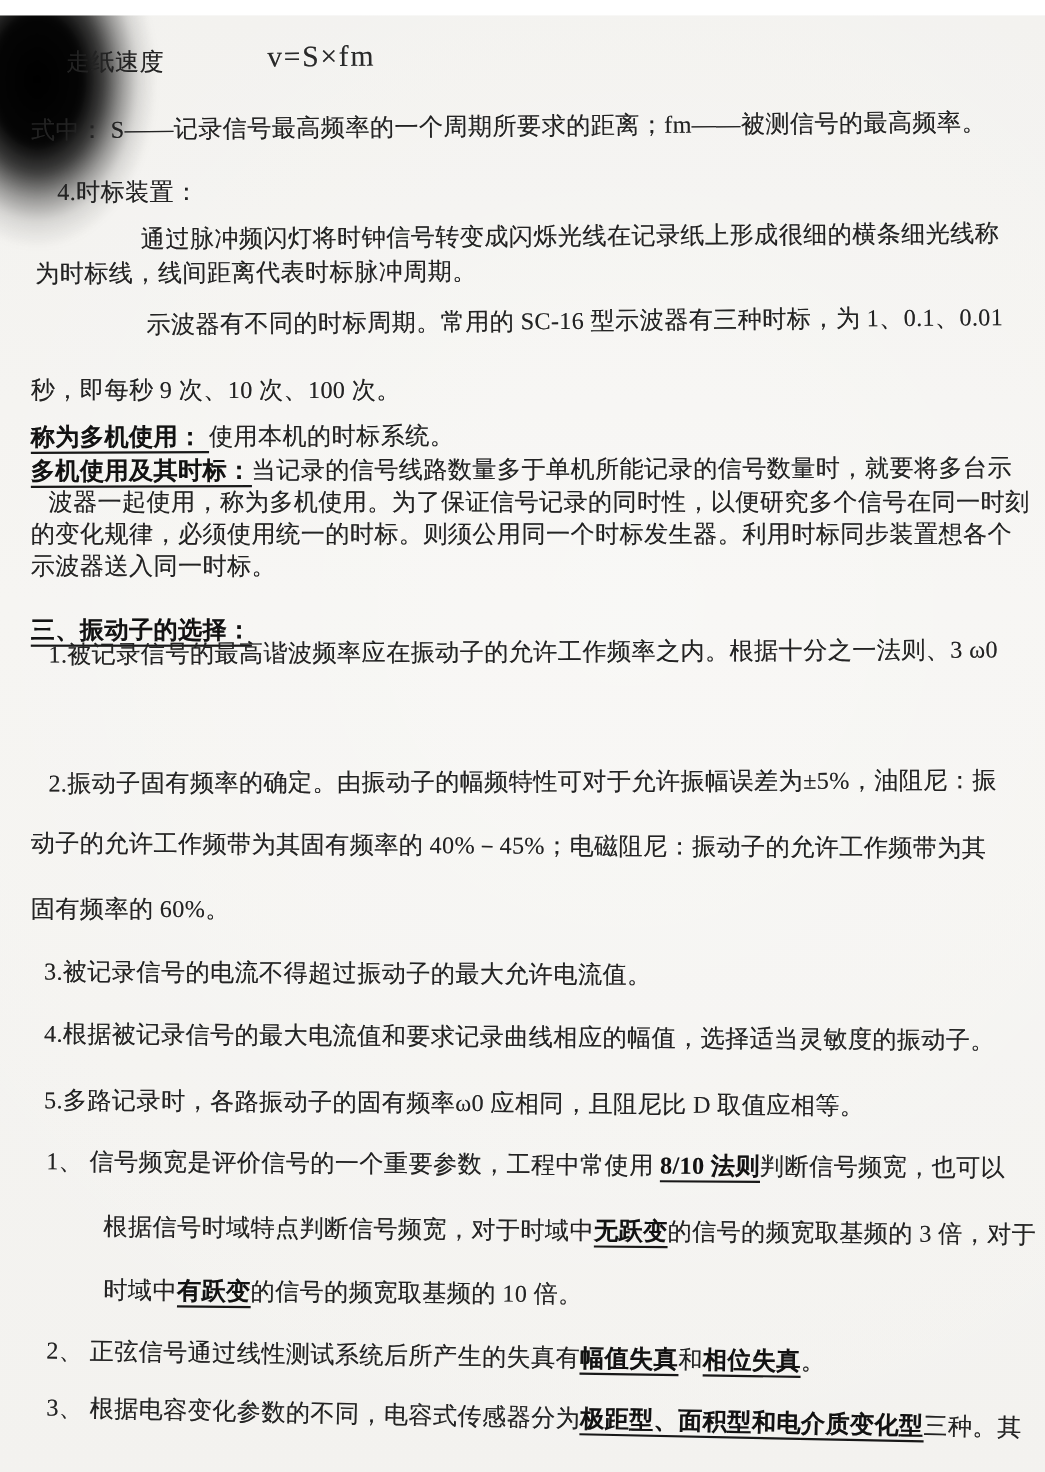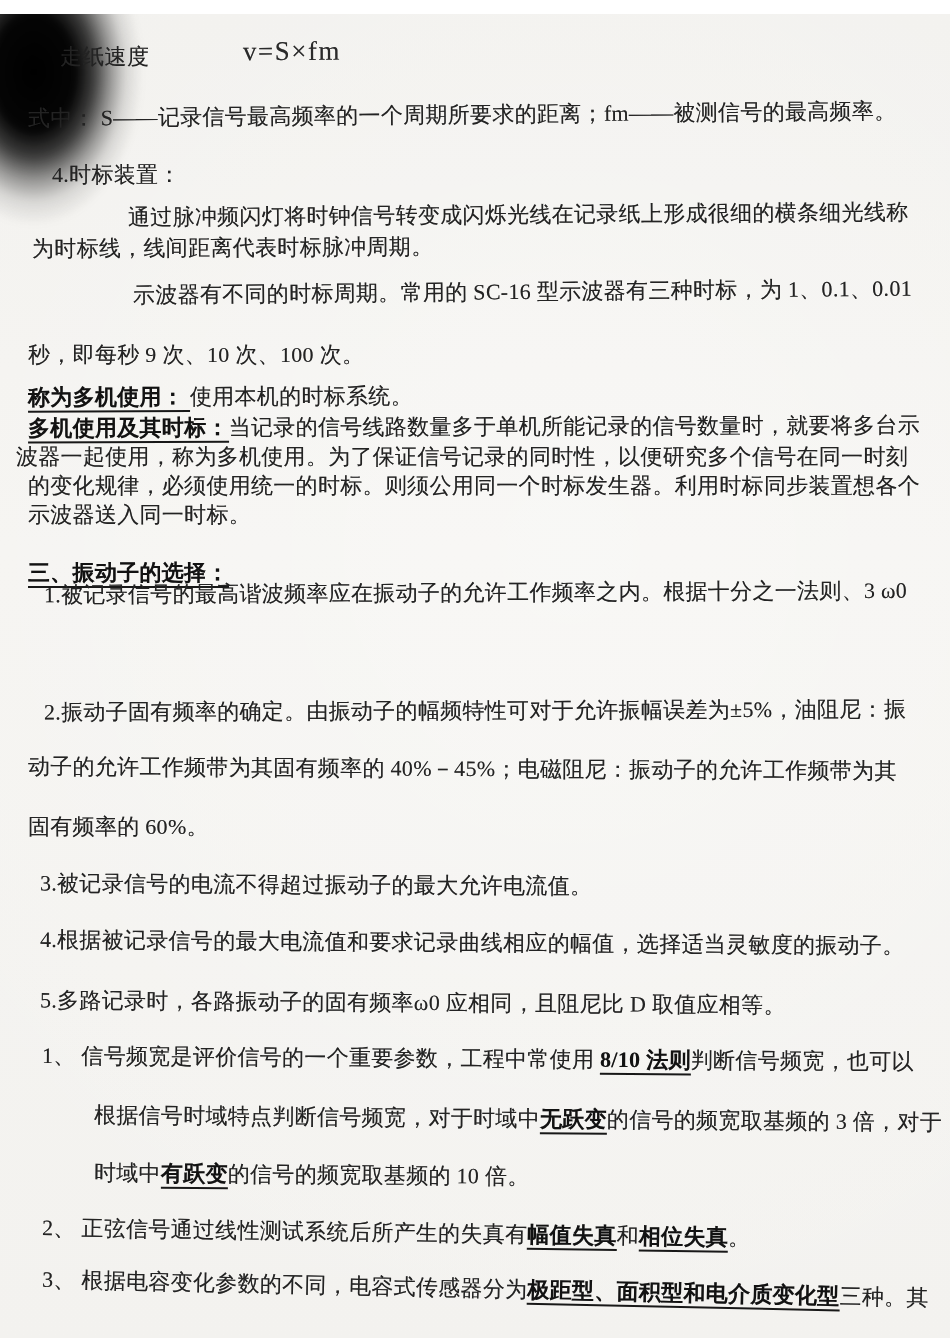--- a/index.html
+++ b/index.html
@@ -67,7 +67,7 @@
   <div class="line" style="left:28px;top:400px;transform:rotate(-0.2deg)">
     <span class="bu">多机使用及其时标：</span><span>当记录的信号线路数量多于单机所能记录的信号数量时，就要将多台示</span>
   </div>
-  <div class="line" style="left:16px;top:430px">波器一起使用，称为多机使用。为了保证信号记录的同时性，以便研究多个信号在同一时刻</div>
+  <div class="line" style="left:44px;top:430px">波器一起使用，称为多机使用。为了保证信号记录的同时性，以便研究多个信号在同一时刻</div>
   <div class="line" style="left:28px;top:459px">的变化规律，必须使用统一的时标。则须公用同一个时标发生器。利用时标同步装置想各个</div>
   <div class="line" style="left:28px;top:488px">示波器送入同一时标。</div>
 

